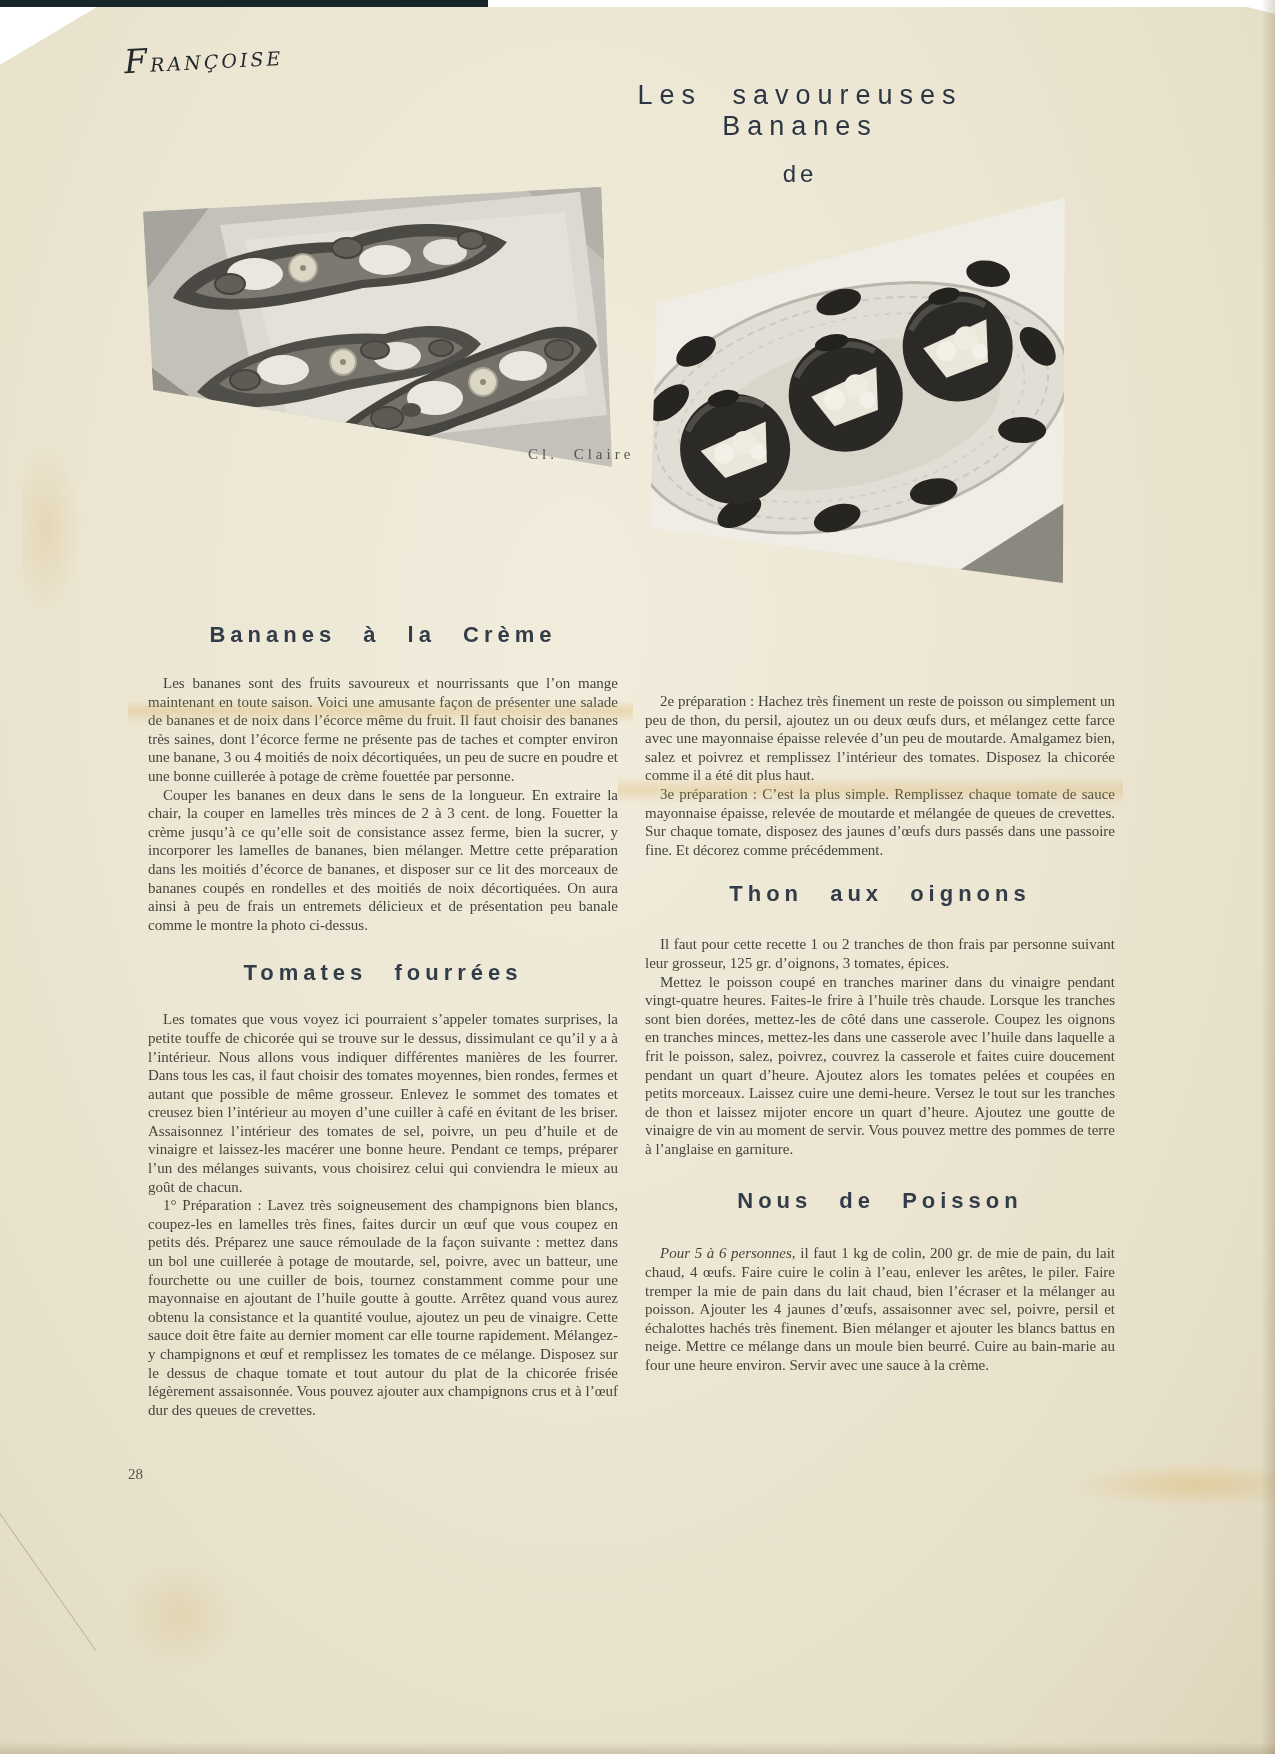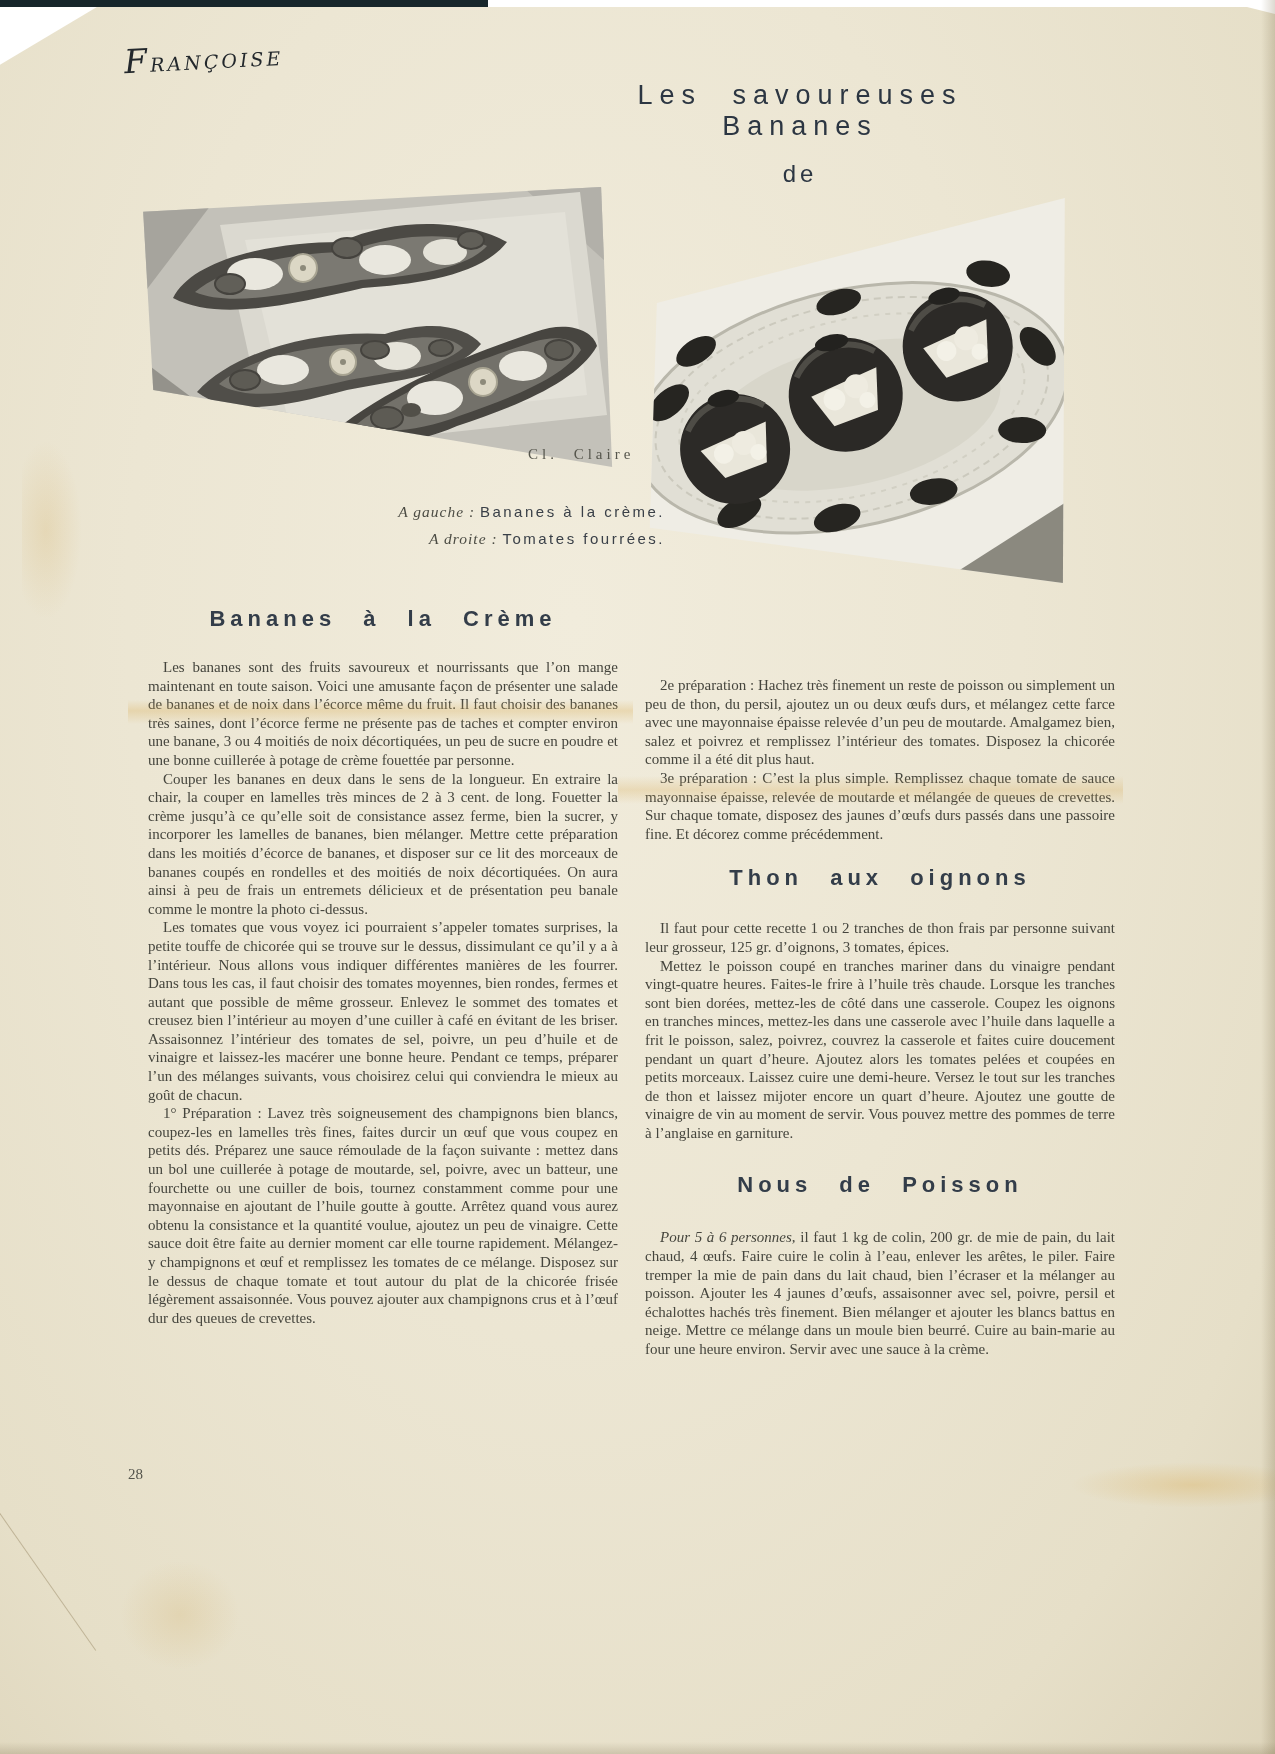--- a/index.html
+++ b/index.html
@@ -188,14 +188,6 @@
 
   <div class="credit">Cl.  Claire</div>
 
-  <div class="caption">
-    <div>
-      <span class="lbl">A gauche : </span><span class="val">Bananes à la crème.</span>
-    </div>
-    <div>
-      <span class="lbl">A droite : </span><span class="val">Tomates fourrées.</span>
-    </div>
-  </div>
 
   <div class="col col-left">
     <h2 class="sec-h h-bananes">Bananes à la Crème</h2>

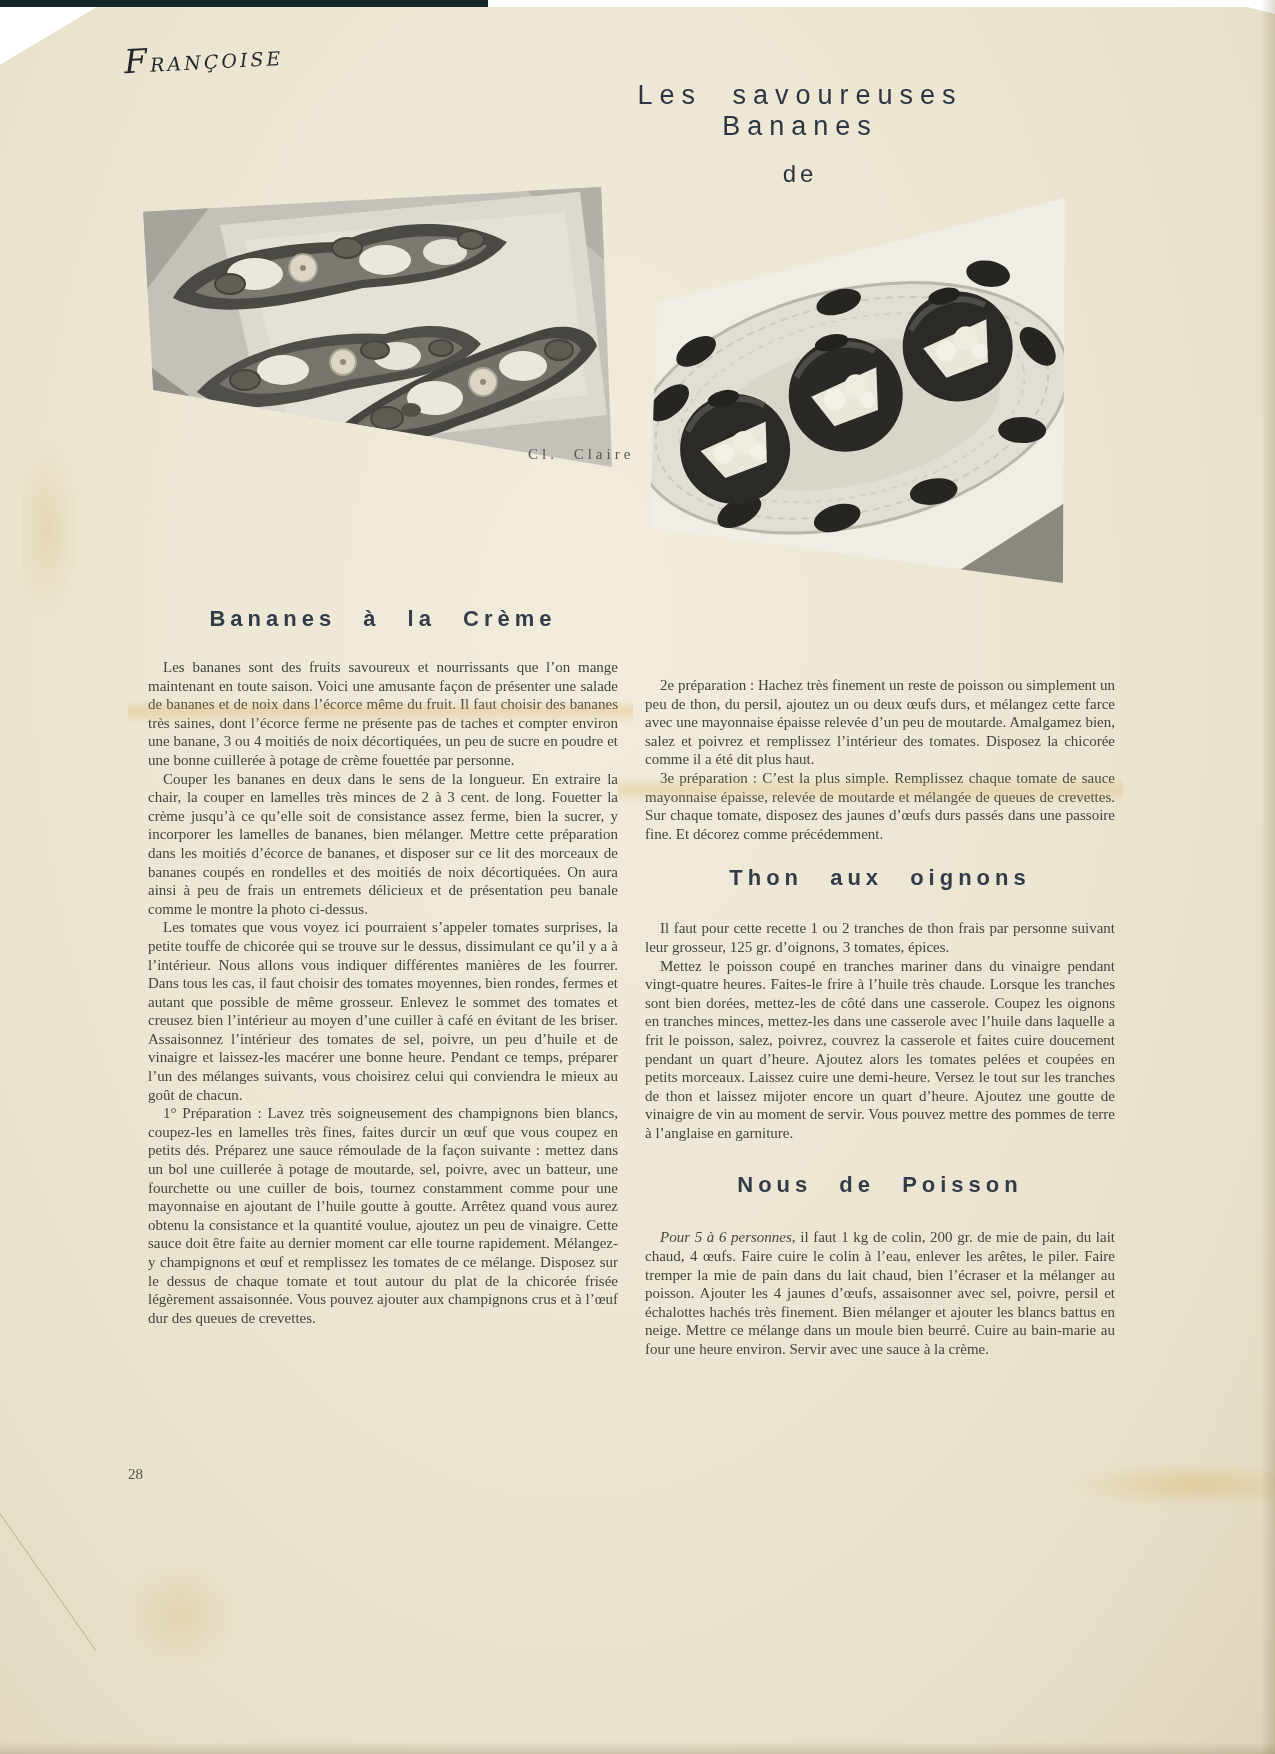--- a/index.html
+++ b/index.html
@@ -54,7 +54,7 @@
   .caption .val{font-family:"Liberation Sans", sans-serif;font-size:15px;letter-spacing:2.5px;
                 color:#3a4048;}
 
-  .col{position:absolute;width:470px;color:#45453d;}
+  .col{position:absolute;width:470px;color:#45453d;margin-top:16px;}
   .col-left{left:148px;top:606px;}
   .col-right{left:645px;top:676px;}
   .sec-h{font-family:"Liberation Sans", sans-serif;font-weight:600;font-size:22px;

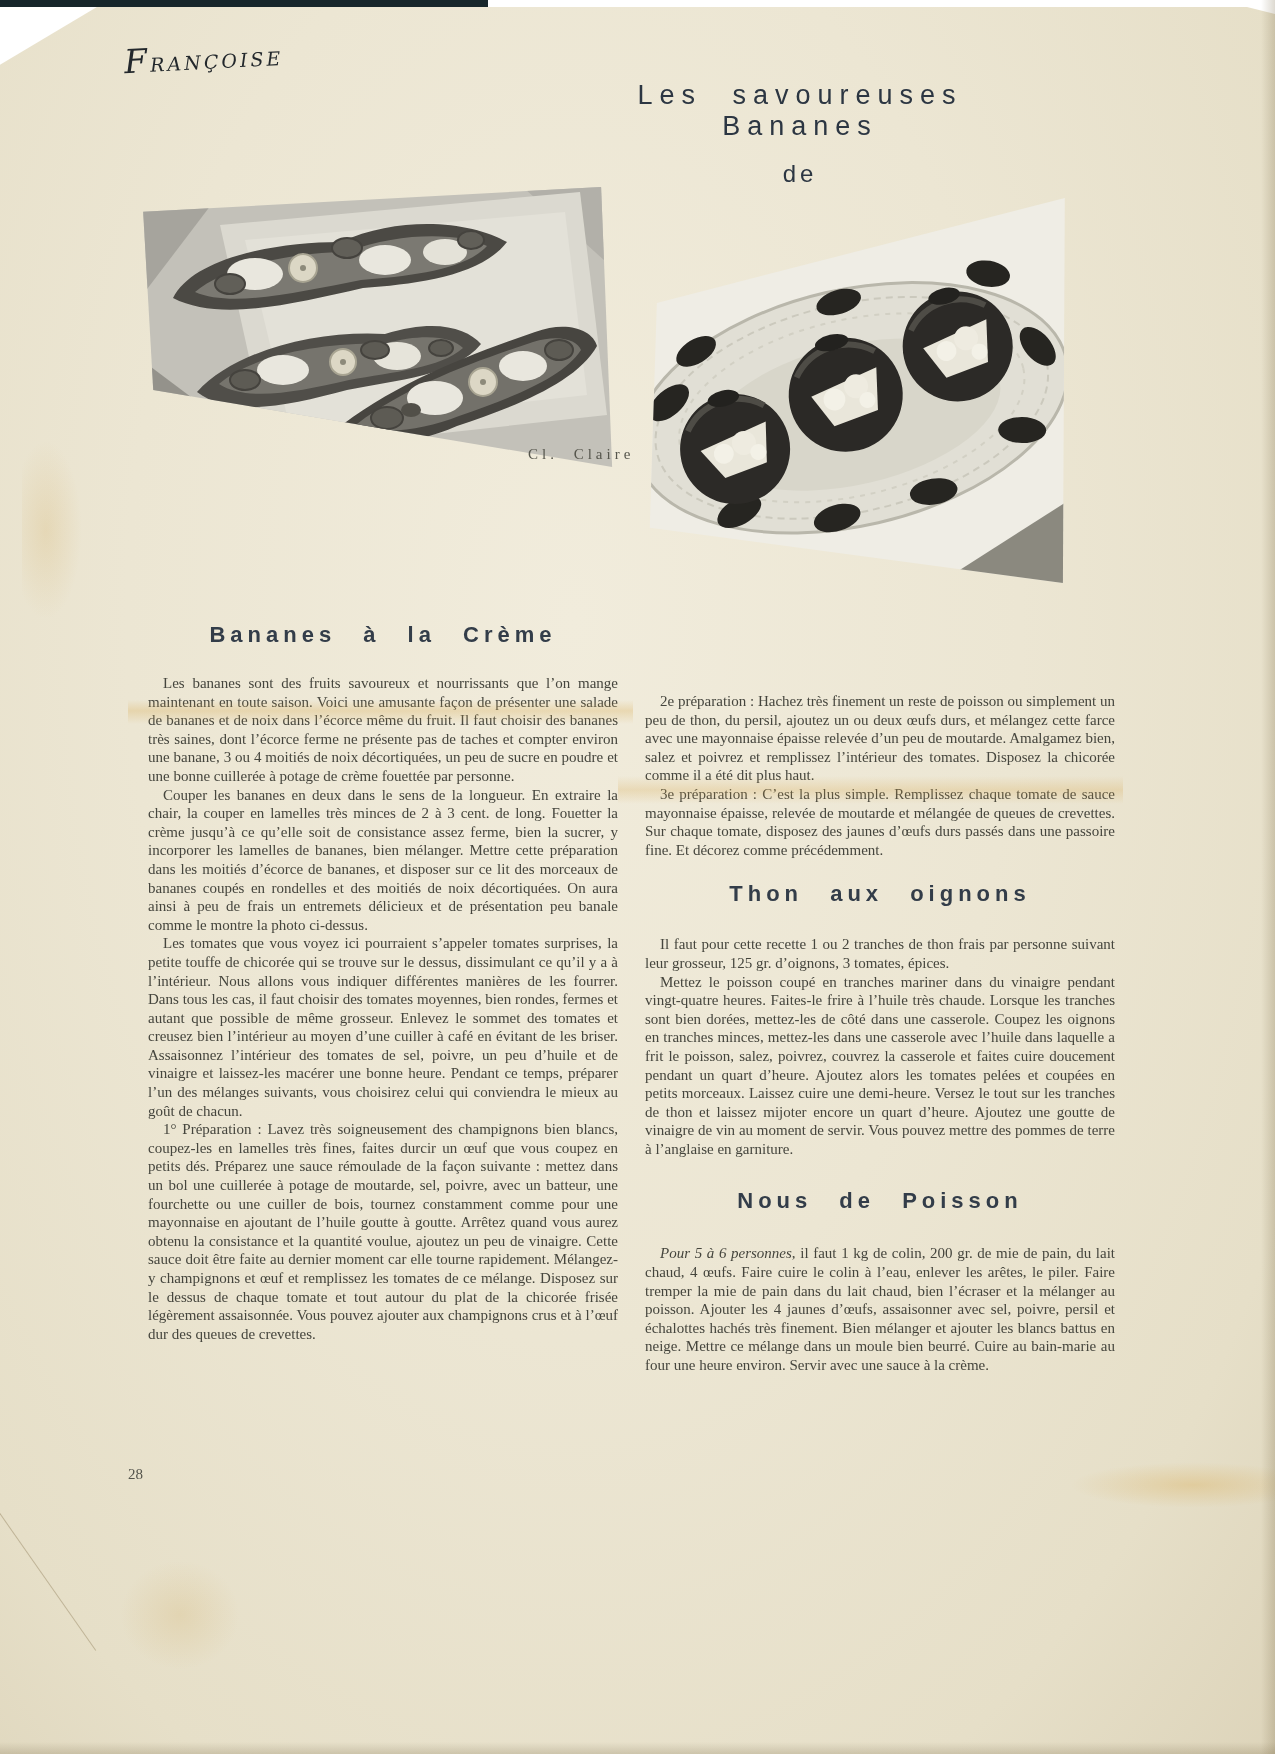--- a/index.html
+++ b/index.html
@@ -193,6 +193,7 @@
     <h2 class="sec-h h-bananes">Bananes à la Crème</h2>
     <p class="para">Les bananes sont des fruits savoureux et nourrissants que l’on mange maintenant en toute saison. Voici une amusante façon de présenter une salade de bananes et de noix dans l’écorce même du fruit. Il faut choisir des bananes très saines, dont l’écorce ferme ne présente pas de taches et compter environ une banane, 3 ou 4 moitiés de noix décortiquées, un peu de sucre en poudre et une bonne cuillerée à potage de crème fouettée par personne.</p>
     <p class="para">Couper les bananes en deux dans le sens de la longueur. En extraire la chair, la couper en lamelles très minces de 2 à 3 cent. de long. Fouetter la crème jusqu’à ce qu’elle soit de consistance assez ferme, bien la sucrer, y incorporer les lamelles de bananes, bien mélanger. Mettre cette préparation dans les moitiés d’écorce de bananes, et disposer sur ce lit des morceaux de bananes coupés en rondelles et des moitiés de noix décortiquées. On aura ainsi à peu de frais un entremets délicieux et de présentation peu banale comme le montre la photo ci-dessus.</p>
+    <h2 class="sec-h h-tomates">Tomates fourrées</h2>
     <p class="para">Les tomates que vous voyez ici pourraient s’appeler tomates surprises, la petite touffe de chicorée qui se trouve sur le dessus, dissimulant ce qu’il y a à l’intérieur. Nous allons vous indiquer différentes manières de les fourrer. Dans tous les cas, il faut choisir des tomates moyennes, bien rondes, fermes et autant que possible de même grosseur. Enlevez le sommet des tomates et creusez bien l’intérieur au moyen d’une cuiller à café en évitant de les briser. Assaisonnez l’intérieur des tomates de sel, poivre, un peu d’huile et de vinaigre et laissez-les macérer une bonne heure. Pendant ce temps, préparer l’un des mélanges suivants, vous choisirez celui qui conviendra le mieux au goût de chacun.</p>
     <p class="para">1° Préparation : Lavez très soigneusement des champignons bien blancs, coupez-les en lamelles très fines, faites durcir un œuf que vous coupez en petits dés. Préparez une sauce rémoulade de la façon suivante : mettez dans un bol une cuillerée à potage de moutarde, sel, poivre, avec un batteur, une fourchette ou une cuiller de bois, tournez constamment comme pour une mayonnaise en ajoutant de l’huile goutte à goutte. Arrêtez quand vous aurez obtenu la consistance et la quantité voulue, ajoutez un peu de vinaigre. Cette sauce doit être faite au dernier moment car elle tourne rapidement. Mélangez-y champignons et œuf et remplissez les tomates de ce mélange. Disposez sur le dessus de chaque tomate et tout autour du plat de la chicorée frisée légèrement assaisonnée.  Vous pouvez ajouter aux champignons crus et à l’œuf dur des queues de crevettes.</p>
   </div>

